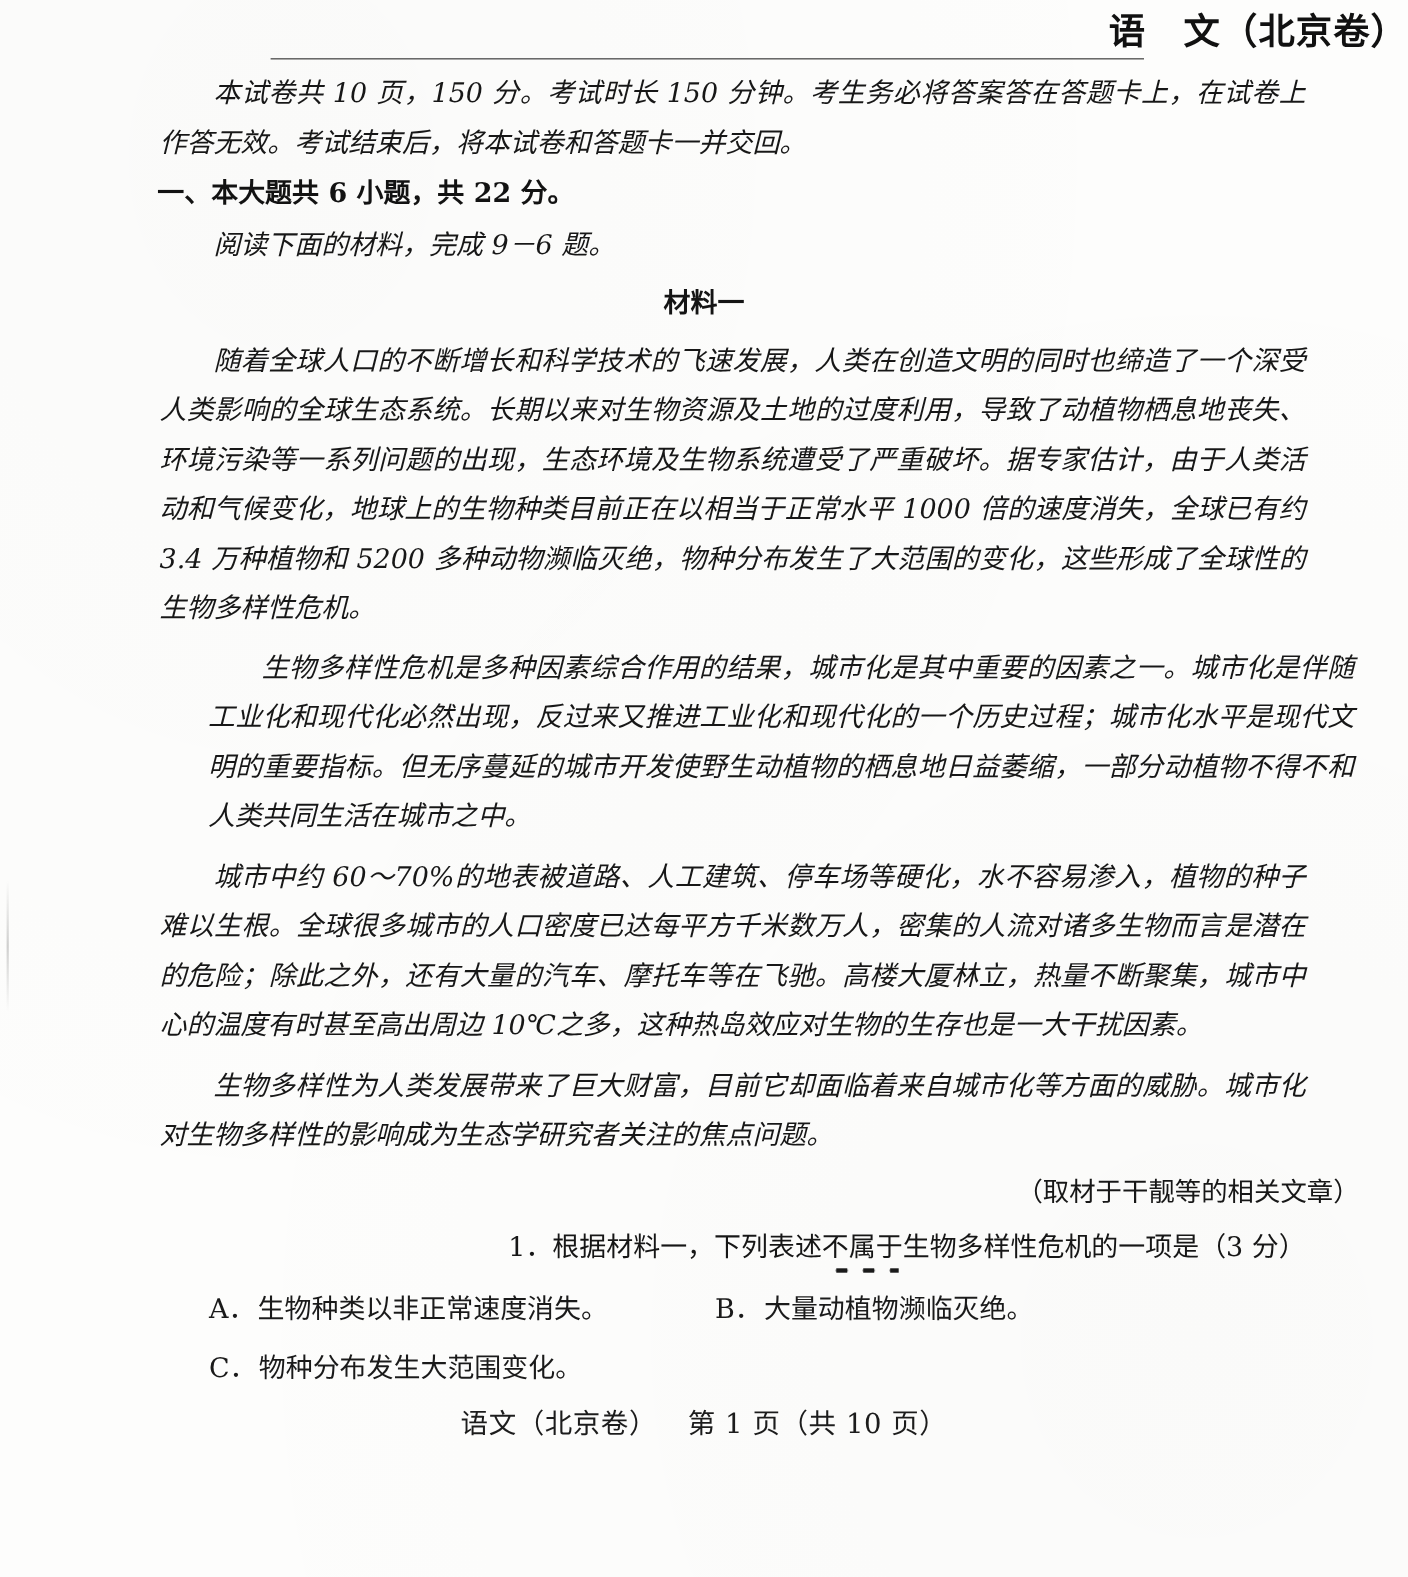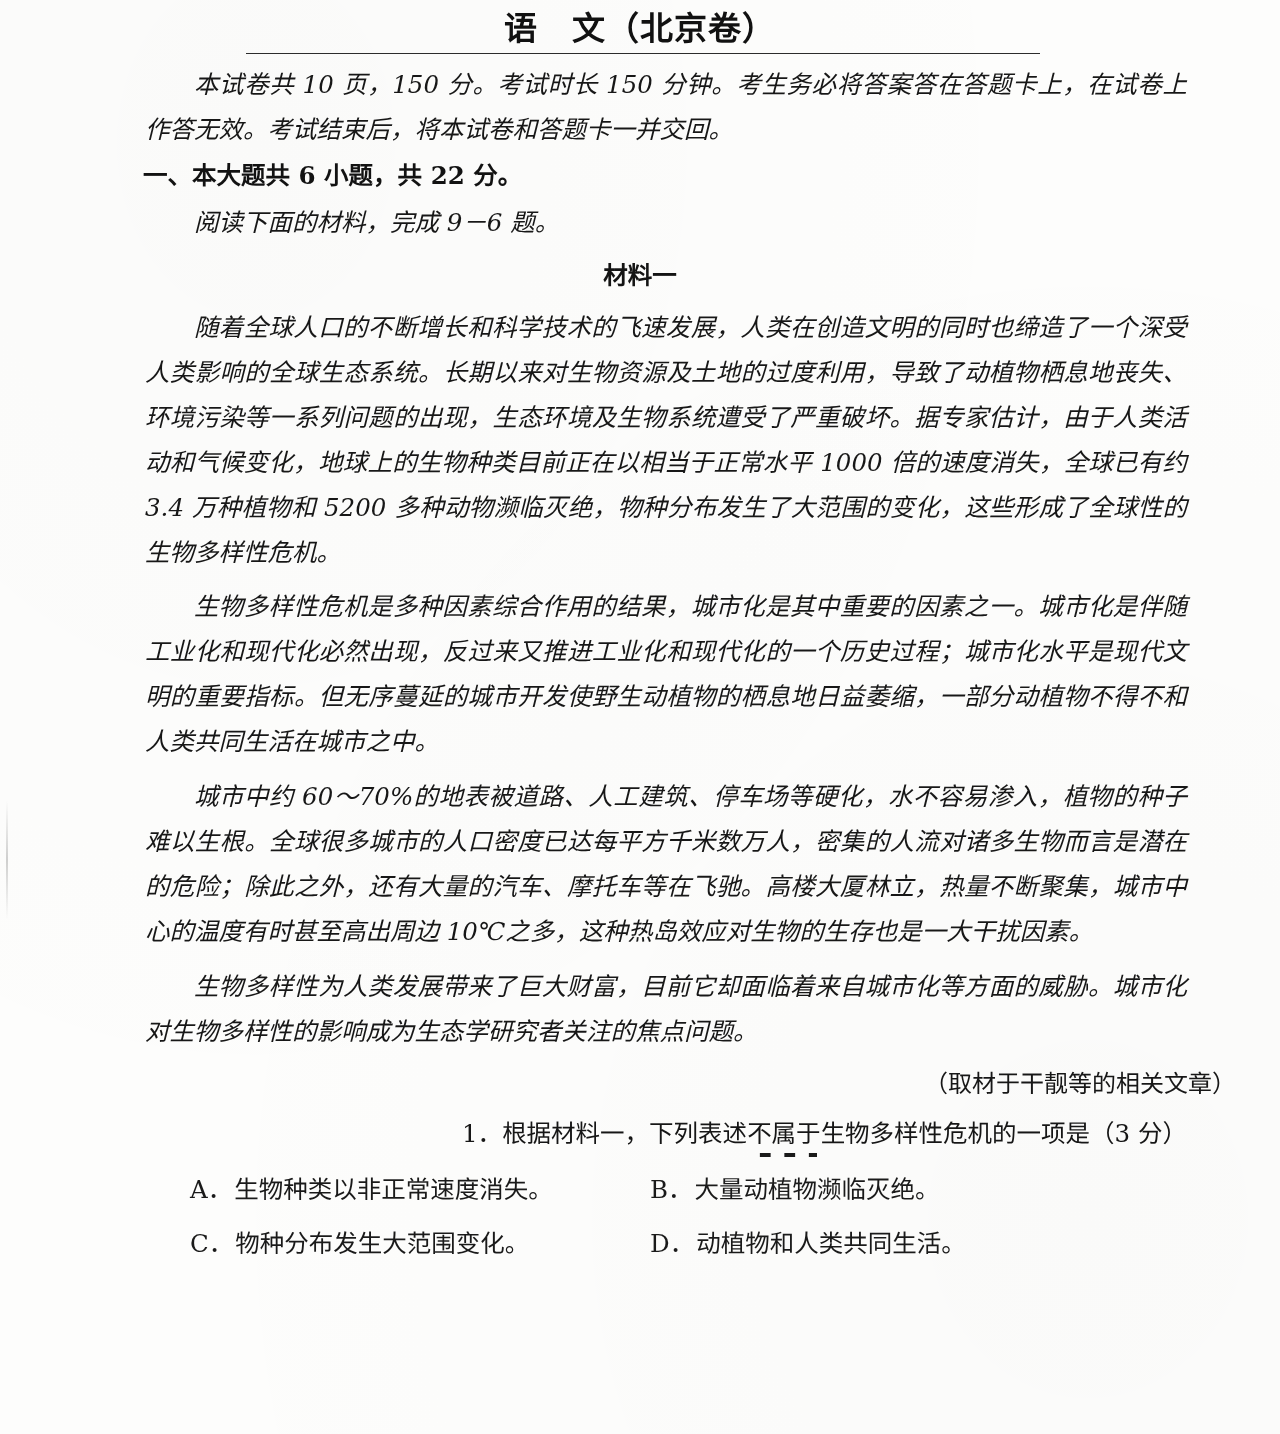--- a/index.html
+++ b/index.html
@@ -46,7 +46,7 @@
     left: 0;
     top: 2px;
     width: 1280px;
-    text-align: center;
+    text-align: right;
     font-size: 33px;
     font-weight: 700;
     letter-spacing: 1px;

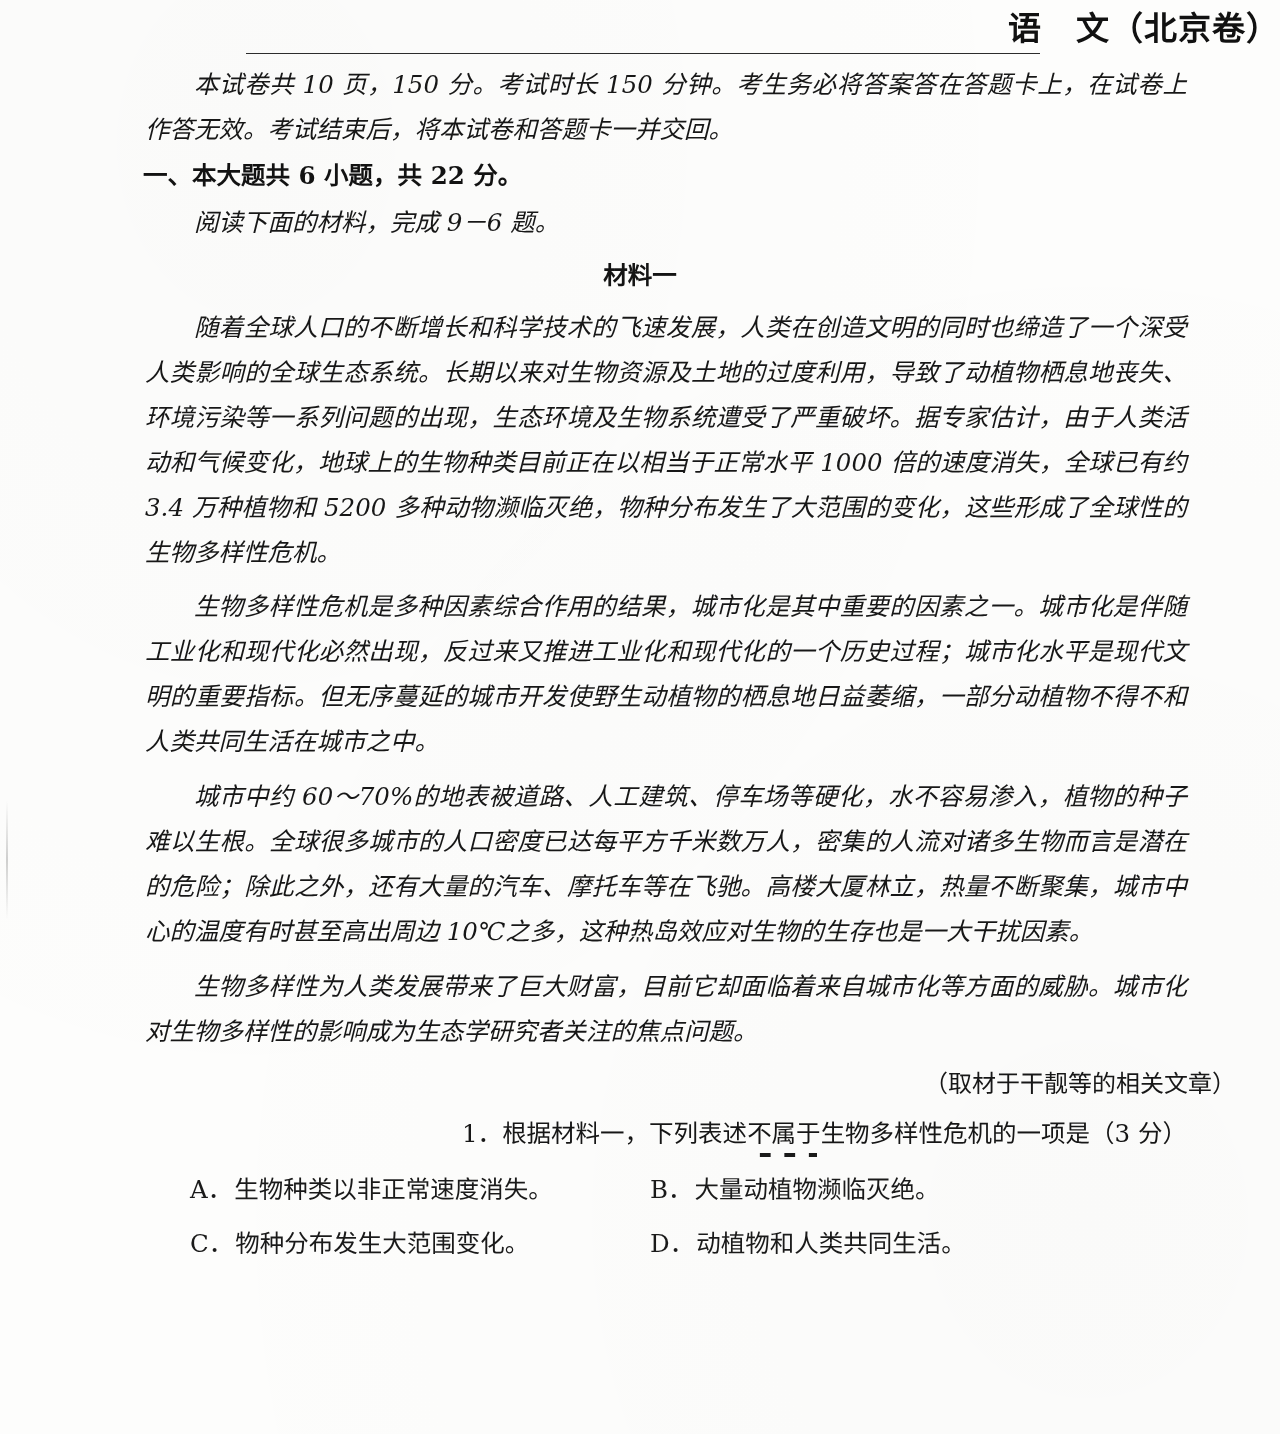--- a/index.html
+++ b/index.html
@@ -180,7 +180,7 @@
 
   <div class="block indent2" style="top:305px;">随着全球人口的不断增长和科学技术的飞速发展，人类在创造文明的同时也缔造了一个深受人类影响的全球生态系统。长期以来对生物资源及土地的过度利用，导致了动植物栖息地丧失、环境污染等一系列问题的出现，生态环境及生物系统遭受了严重破坏。据专家估计，由于人类活动和气候变化，地球上的生物种类目前正在以相当于正常水平 1000 倍的速度消失，全球已有约 3.4 万种植物和 5200 多种动物濒临灭绝，物种分布发生了大范围的变化，这些形成了全球性的生物多样性危机。</div>
 
-  <div class="block indent2" style="top:584px;">生物多样性危机是多种因素综合作用的结果，城市化是其中重要的因素之一。城市化是伴随工业化和现代化必然出现，反过来又推进工业化和现代化的一个历史过程；城市化水平是现代文明的重要指标。但无序蔓延的城市开发使野生动植物的栖息地日益萎缩，一部分动植物不得不和人类共同生活在城市之中。</div>
+  <div class="block indent2" style="top:584px;margin-left:44px;">生物多样性危机是多种因素综合作用的结果，城市化是其中重要的因素之一。城市化是伴随工业化和现代化必然出现，反过来又推进工业化和现代化的一个历史过程；城市化水平是现代文明的重要指标。但无序蔓延的城市开发使野生动植物的栖息地日益萎缩，一部分动植物不得不和人类共同生活在城市之中。</div>
 
   <div class="block indent2" style="top:774px;">城市中约 60～70%的地表被道路、人工建筑、停车场等硬化，水不容易渗入，植物的种子难以生根。全球很多城市的人口密度已达每平方千米数万人，密集的人流对诸多生物而言是潜在的危险；除此之外，还有大量的汽车、摩托车等在飞驰。高楼大厦林立，热量不断聚集，城市中心的温度有时甚至高出周边 10℃之多，这种热岛效应对生物的生存也是一大干扰因素。</div>
 

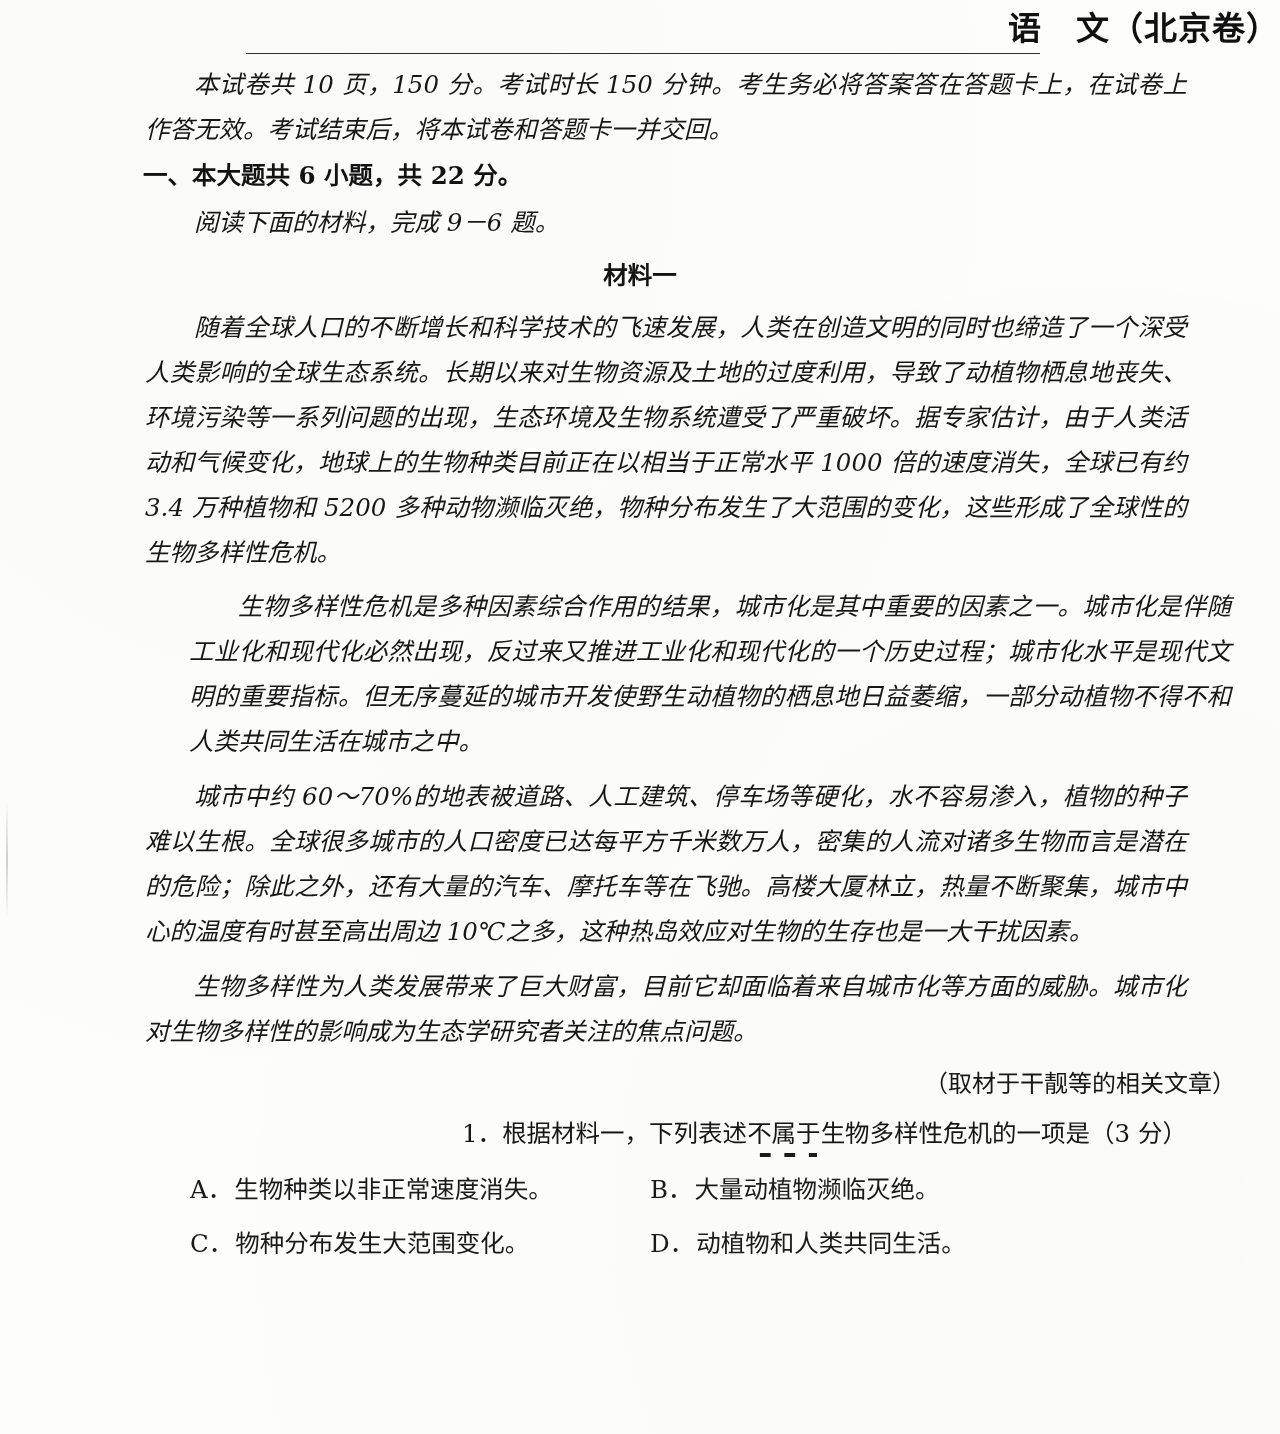--- a/index.html
+++ b/index.html
@@ -205,9 +205,6 @@
       <div class="opt-cell">
         <span class="opt-letter">C．</span><span>物种分布发生大范围变化。</span>
       </div>
-      <div class="opt-cell">
-        <span class="opt-letter">D．</span><span>动植物和人类共同生活。</span>
-      </div>
     </div>
   </div>
 

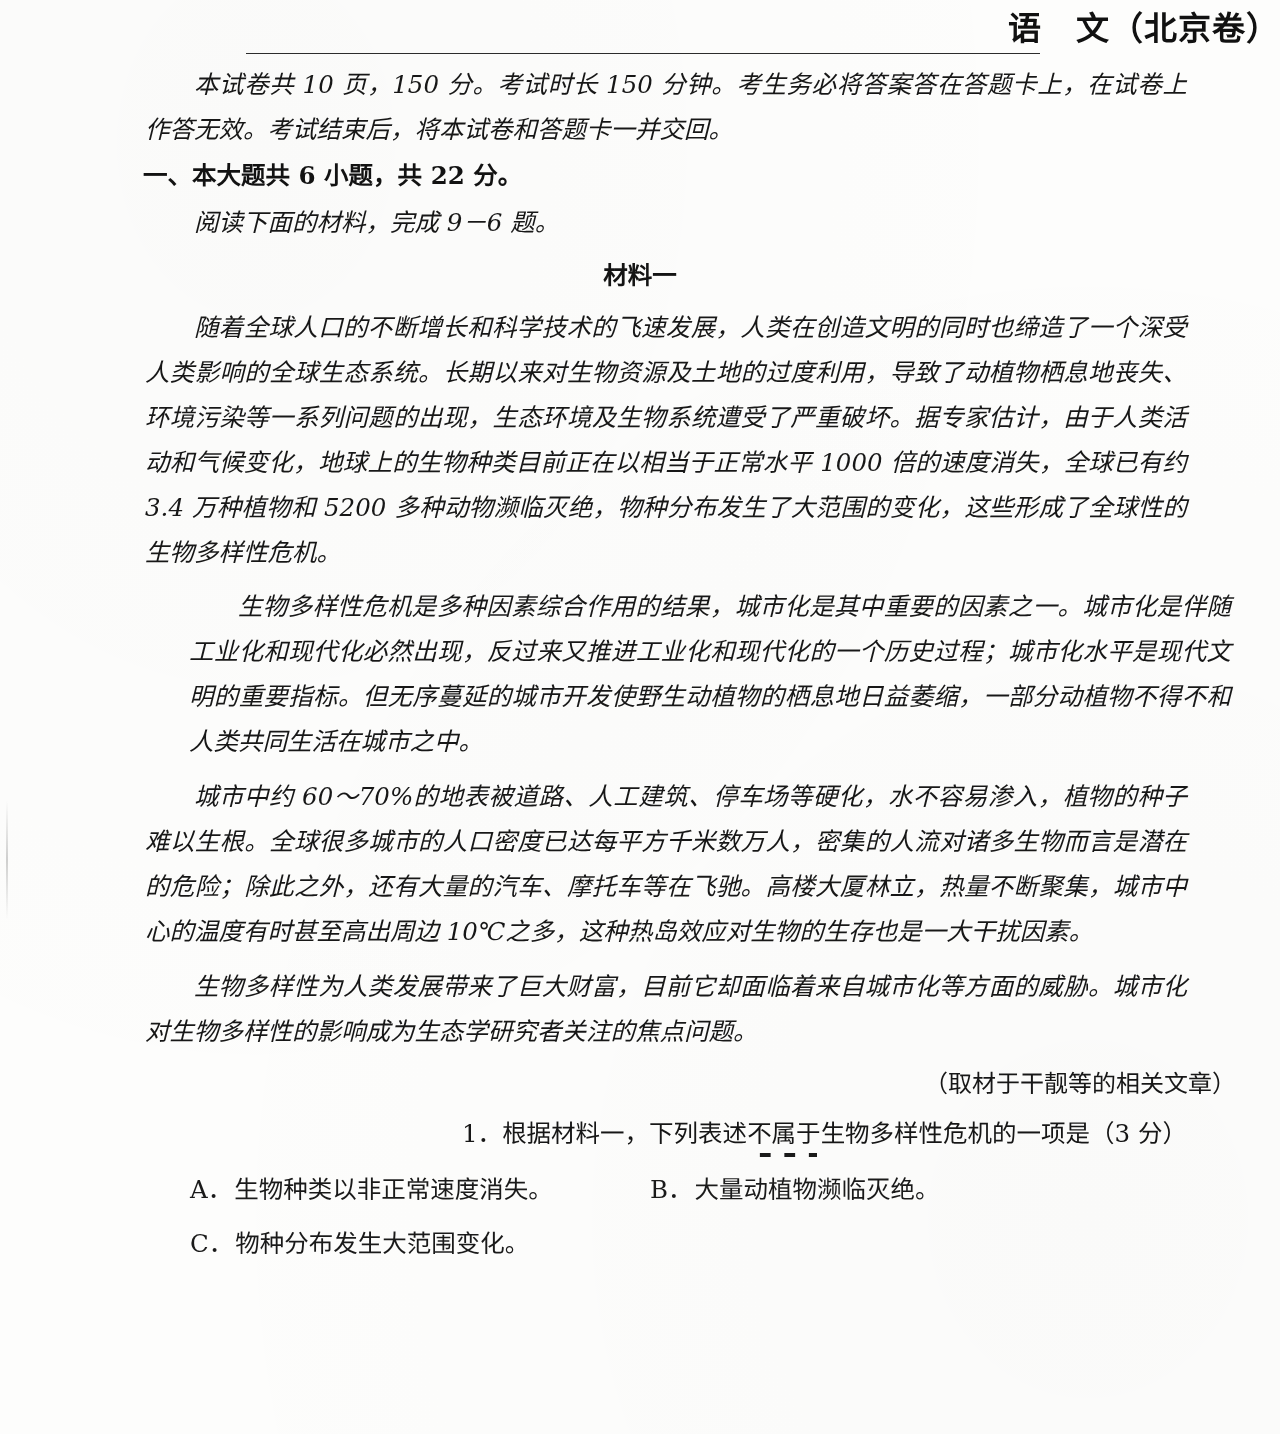--- a/index.html
+++ b/index.html
@@ -208,6 +208,9 @@
     </div>
   </div>
 
+  <div class="footer" style="top:1274px;">
+    <span>语文（北京卷）</span><span class="gap"></span><span class="gap"></span><span>第 1 页（共 10 页）</span>
+  </div>
 
 </div>
 

